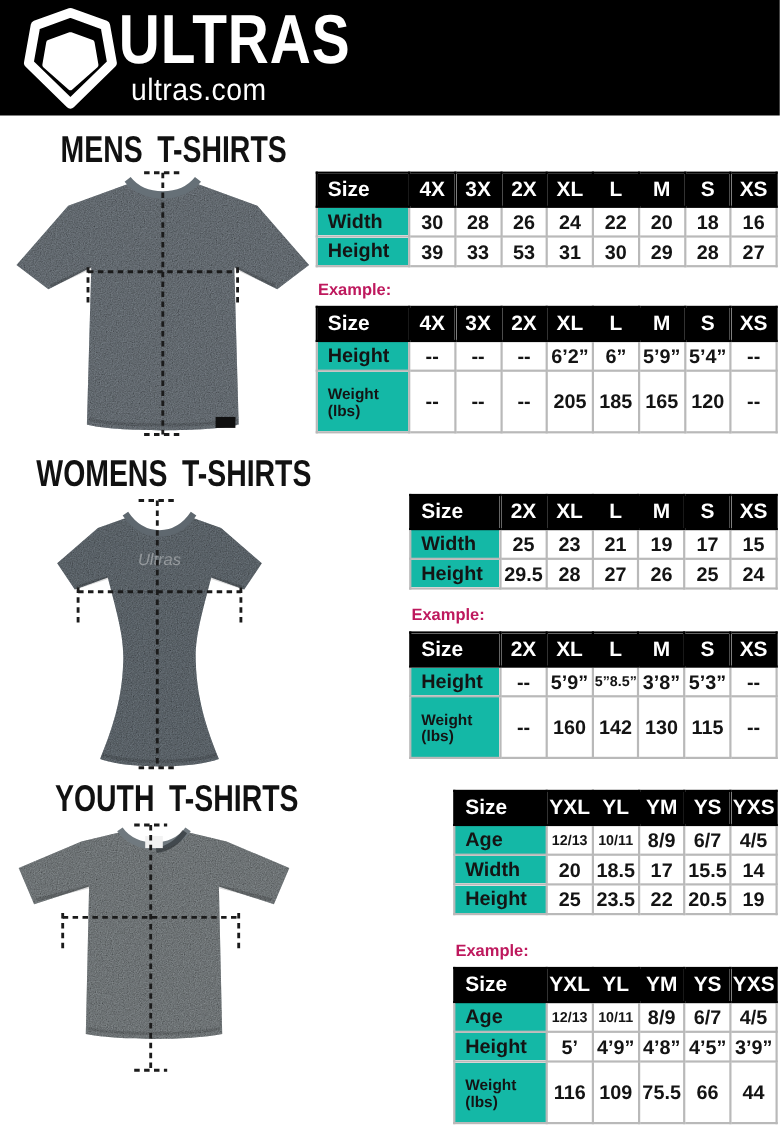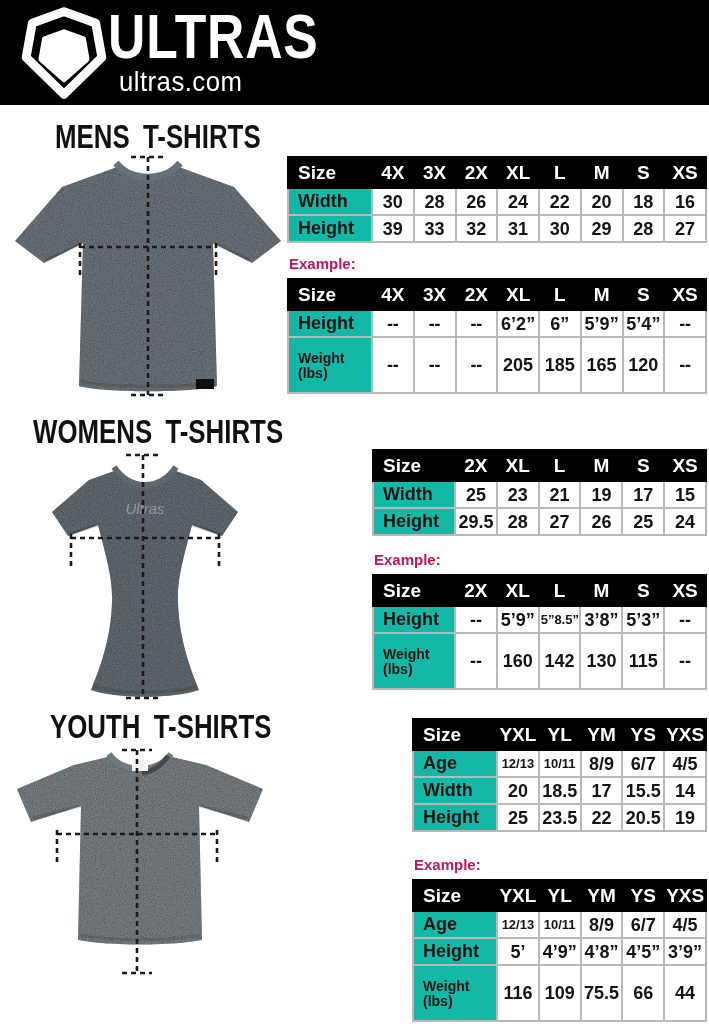--- a/index.html
+++ b/index.html
@@ -136,7 +136,7 @@
           <th class="row-label">Height</th>
           <td class="cell">39</td>
           <td class="cell">33</td>
-          <td class="cell">32</td>
+          <td class="cell">53</td>
           <td class="cell">31</td>
           <td class="cell">30</td>
           <td class="cell">29</td>

